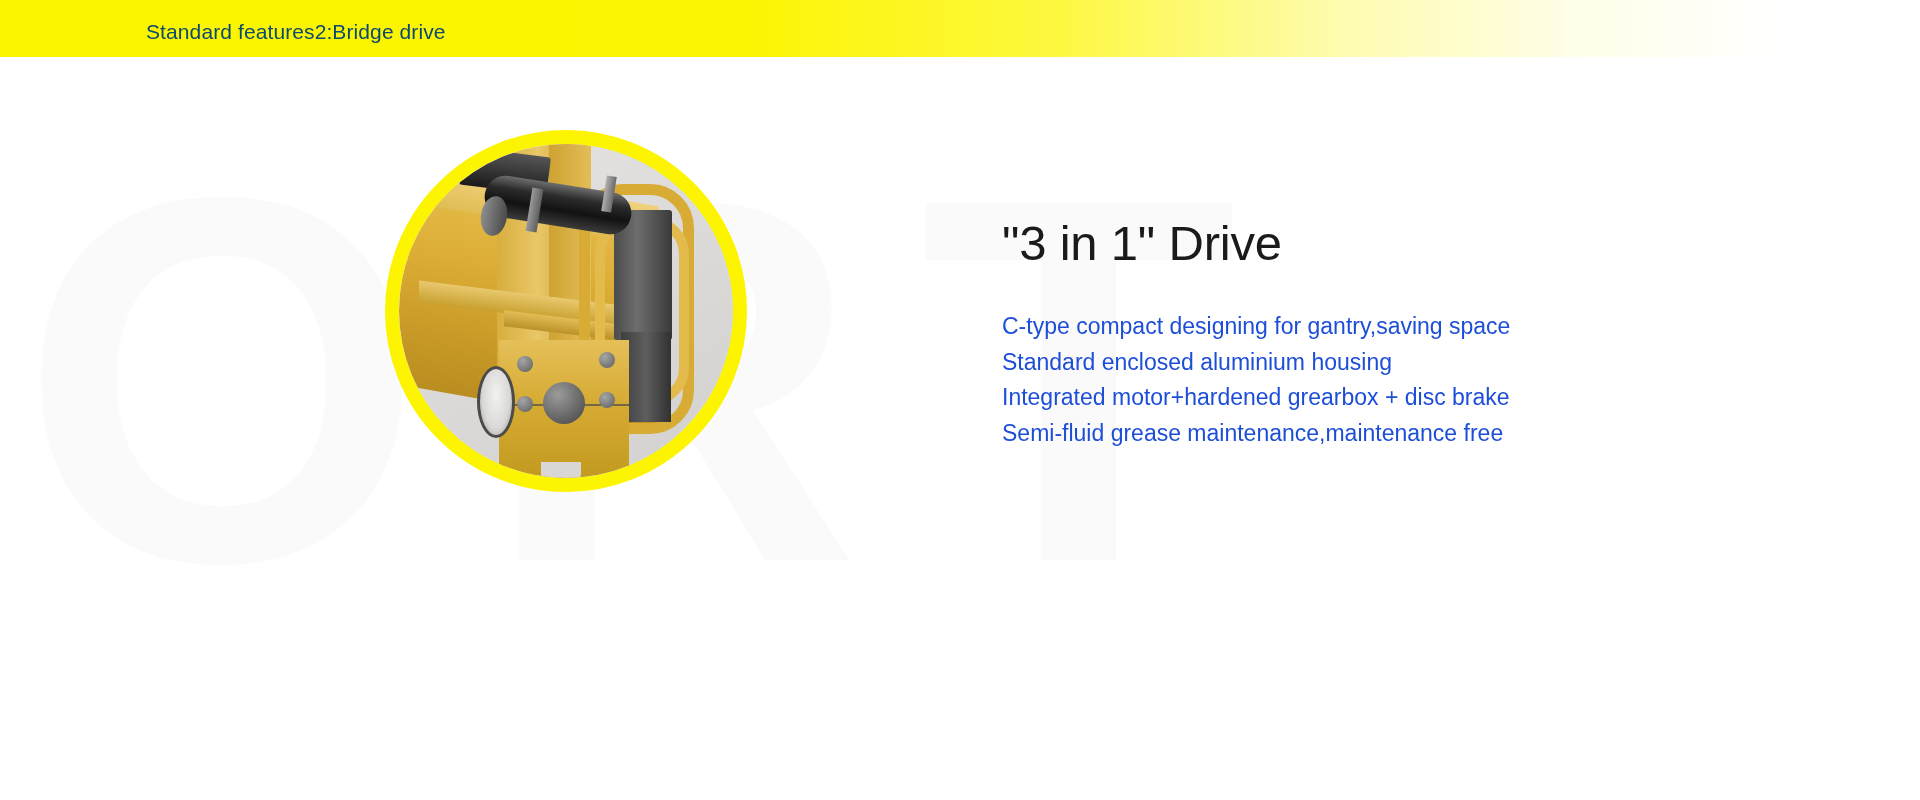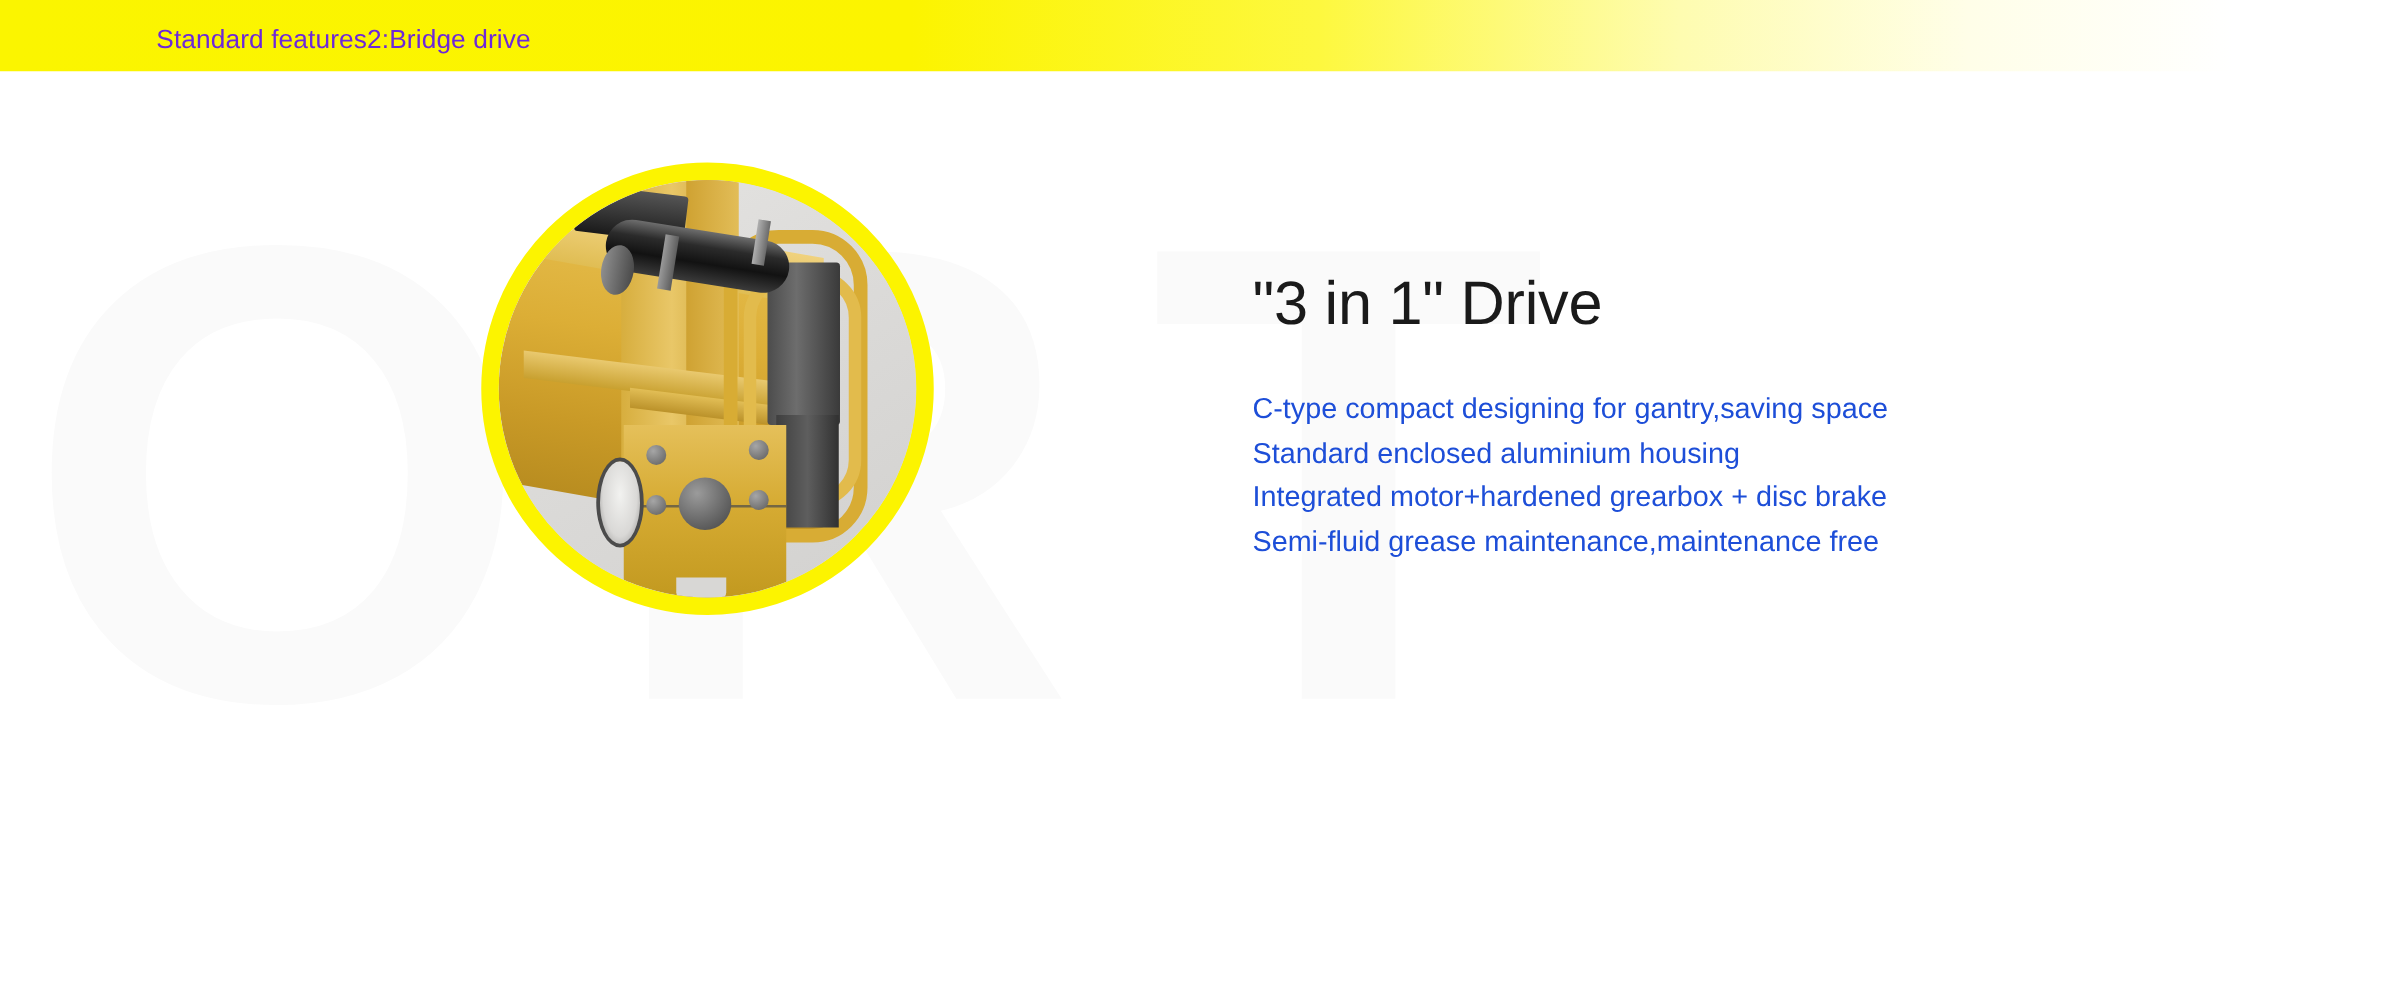--- a/index.html
+++ b/index.html
@@ -42,11 +42,11 @@
   }
   #header-title {
     position: absolute;
-    left: 125px;
+    left: 146px;
     top: 20px;
     font-size: 21px;
     line-height: 24px;
-    color: #6d28d9;
+    color: #0c4a6e;
     letter-spacing: 0.1px;
     white-space: nowrap;
   }

